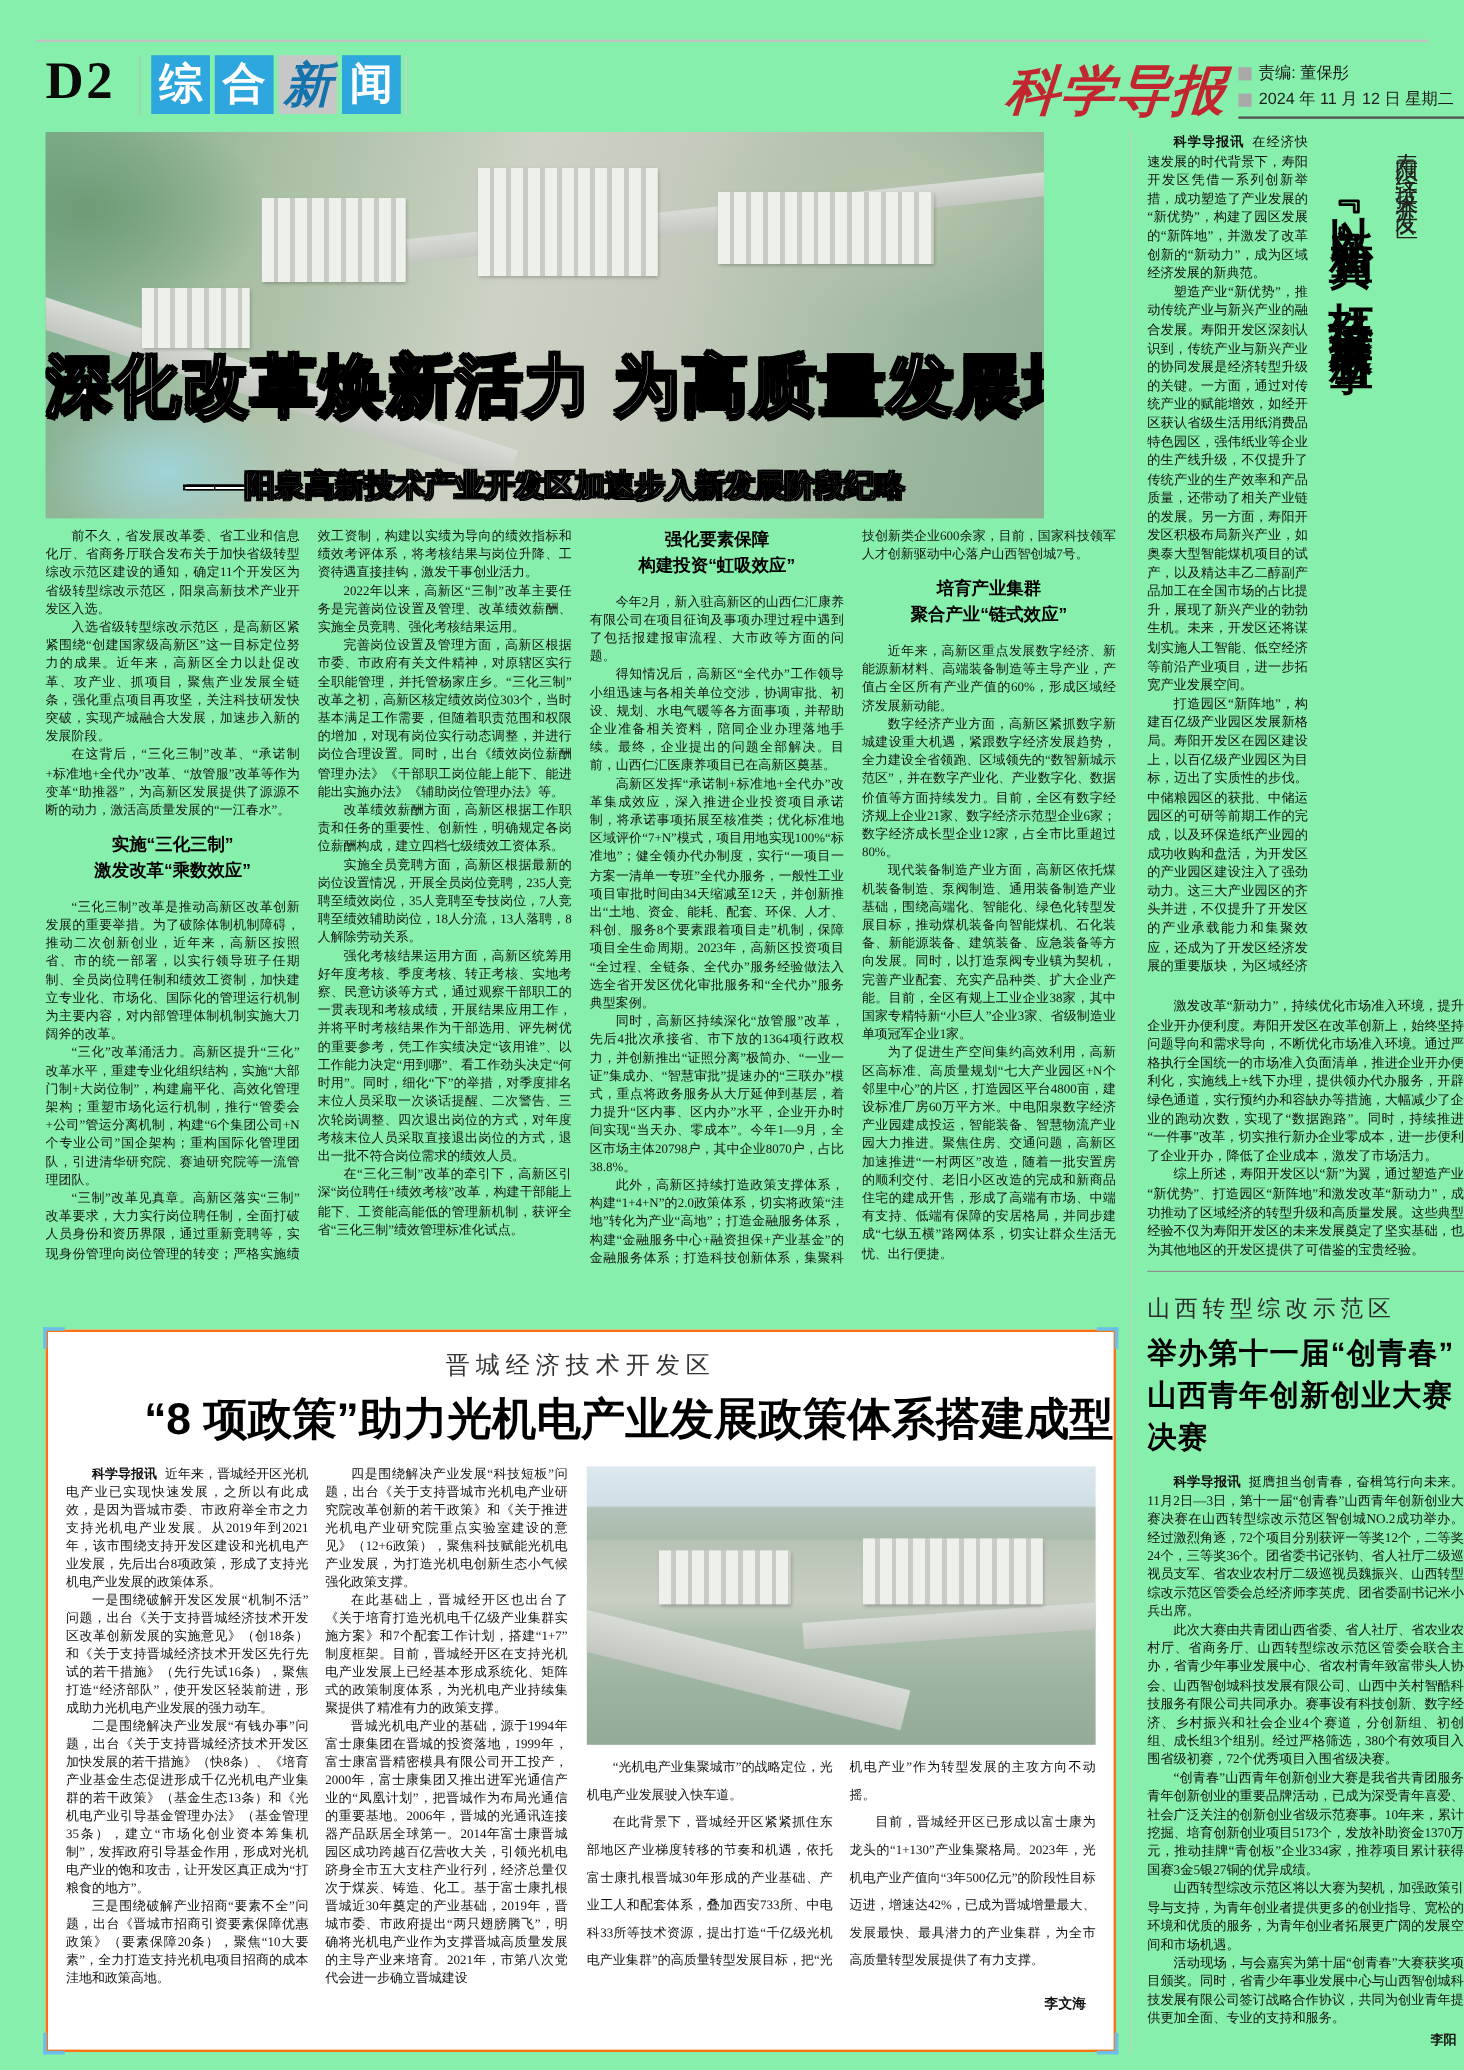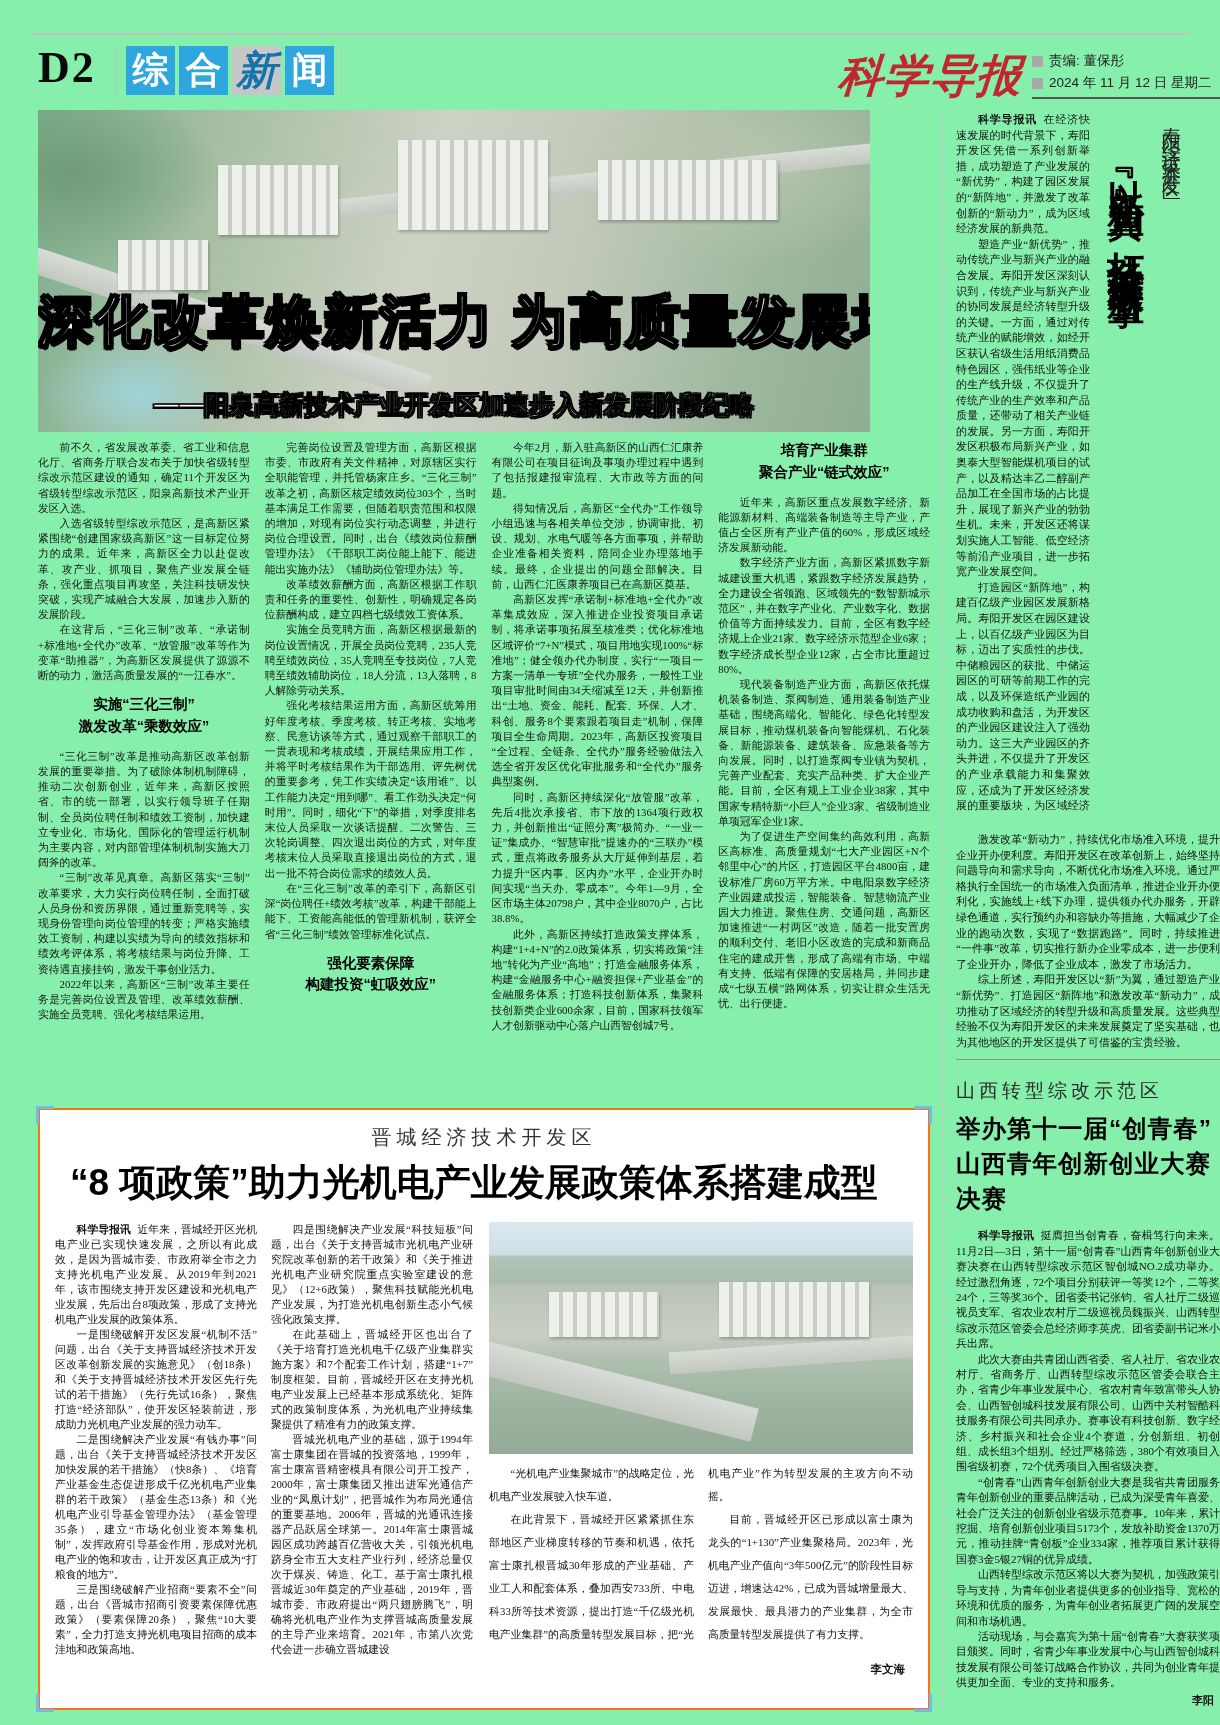--- a/index.html
+++ b/index.html
@@ -141,6 +141,7 @@
     <div class="subhead">实施“三化三制”
 激发改革“乘数效应”</div>
     <p class="para">“三化三制”改革是推动高新区改革创新发展的重要举措。为了破除体制机制障碍，推动二次创新创业，近年来，高新区按照省、市的统一部署，以实行领导班子任期制、全员岗位聘任制和绩效工资制，加快建立专业化、市场化、国际化的管理运行机制为主要内容，对内部管理体制机制实施大刀阔斧的改革。</p>
+    <p class="para">“三化”改革涌活力。高新区提升“三化”改革水平，重建专业化组织结构，实施“大部门制+大岗位制”，构建扁平化、高效化管理架构；重塑市场化运行机制，推行“管委会+公司”管运分离机制，构建“6个集团公司+N个专业公司”国企架构；重构国际化管理团队，引进清华研究院、赛迪研究院等一流管理团队。</p>
     <p class="para">“三制”改革见真章。高新区落实“三制”改革要求，大力实行岗位聘任制，全面打破人员身份和资历界限，通过重新竞聘等，实现身份管理向岗位管理的转变；严格实施绩效工资制，构建以实绩为导向的绩效指标和绩效考评体系，将考核结果与岗位升降、工资待遇直接挂钩，激发干事创业活力。</p>
     <p class="para">2022年以来，高新区“三制”改革主要任务是完善岗位设置及管理、改革绩效薪酬、实施全员竞聘、强化考核结果运用。</p>
     <p class="para">完善岗位设置及管理方面，高新区根据市委、市政府有关文件精神，对原辖区实行全职能管理，并托管杨家庄乡。“三化三制”改革之初，高新区核定绩效岗位303个，当时基本满足工作需要，但随着职责范围和权限的增加，对现有岗位实行动态调整，并进行岗位合理设置。同时，出台《绩效岗位薪酬管理办法》《干部职工岗位能上能下、能进能出实施办法》《辅助岗位管理办法》等。</p>

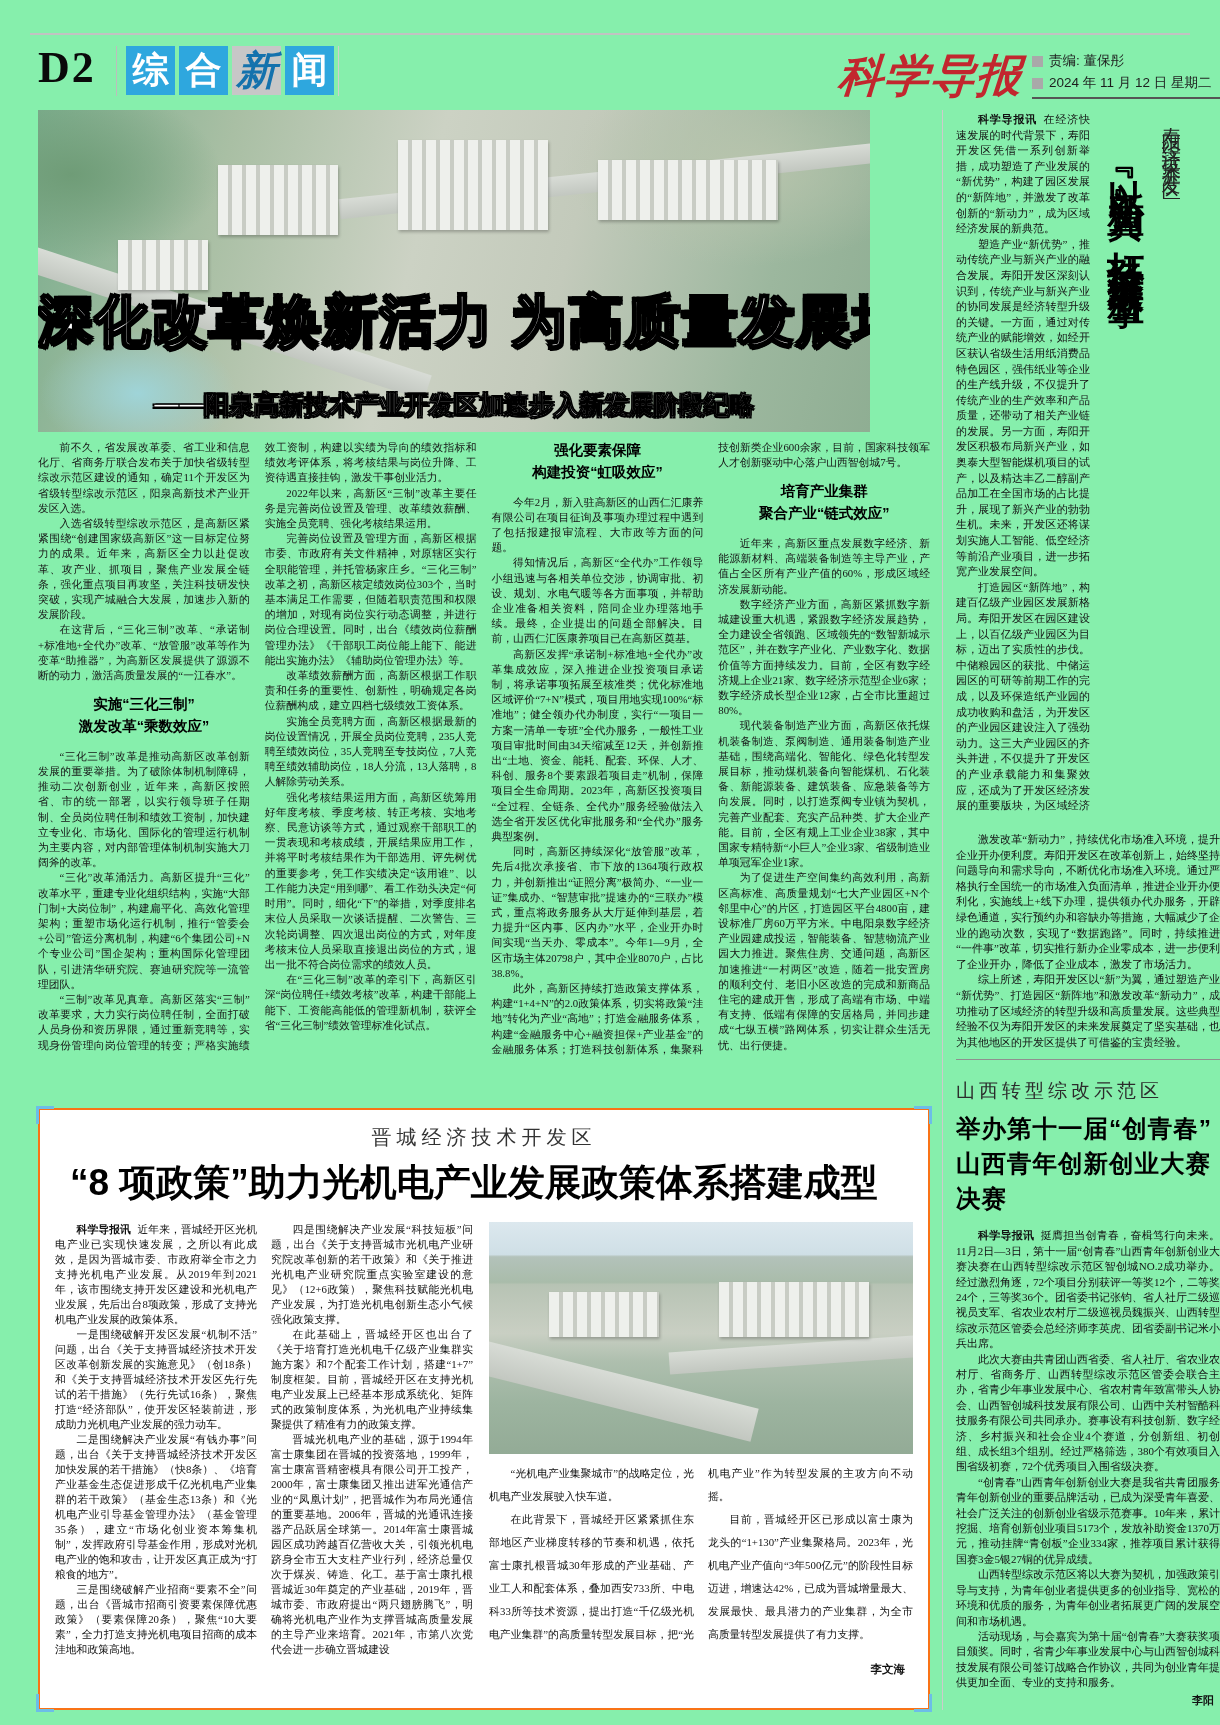--- a/index.html
+++ b/index.html
@@ -82,8 +82,8 @@
   .corner.br { right:-4px; bottom:-4px; border-right:3px solid #6cbde8; border-bottom:3px solid #6cbde8; }
   .jc-kicker { text-align:center; margin-top:14px; font-family:"Liberation Sans",sans-serif; font-size:20px;
       letter-spacing:5px; color:#333; }
-  .jc-headline { text-align:left; margin-top:7px; font-family:"Liberation Sans",sans-serif; font-weight:900;
-      font-size:37px; color:#000; letter-spacing:0; white-space:nowrap;padding-left:30px; }
+  .jc-headline { text-align:right; margin-top:7px; font-family:"Liberation Sans",sans-serif; font-weight:900;
+      font-size:37px; color:#000; letter-spacing:0; white-space:nowrap; }
   .jc-content { display:flex; gap:16px; margin:14px 15px 0; }
   .jc-left { width:424px; height:462px; column-count:2; column-gap:14px; font-size:10.8px; line-height:15px;
       text-align:justify; overflow:hidden; }

